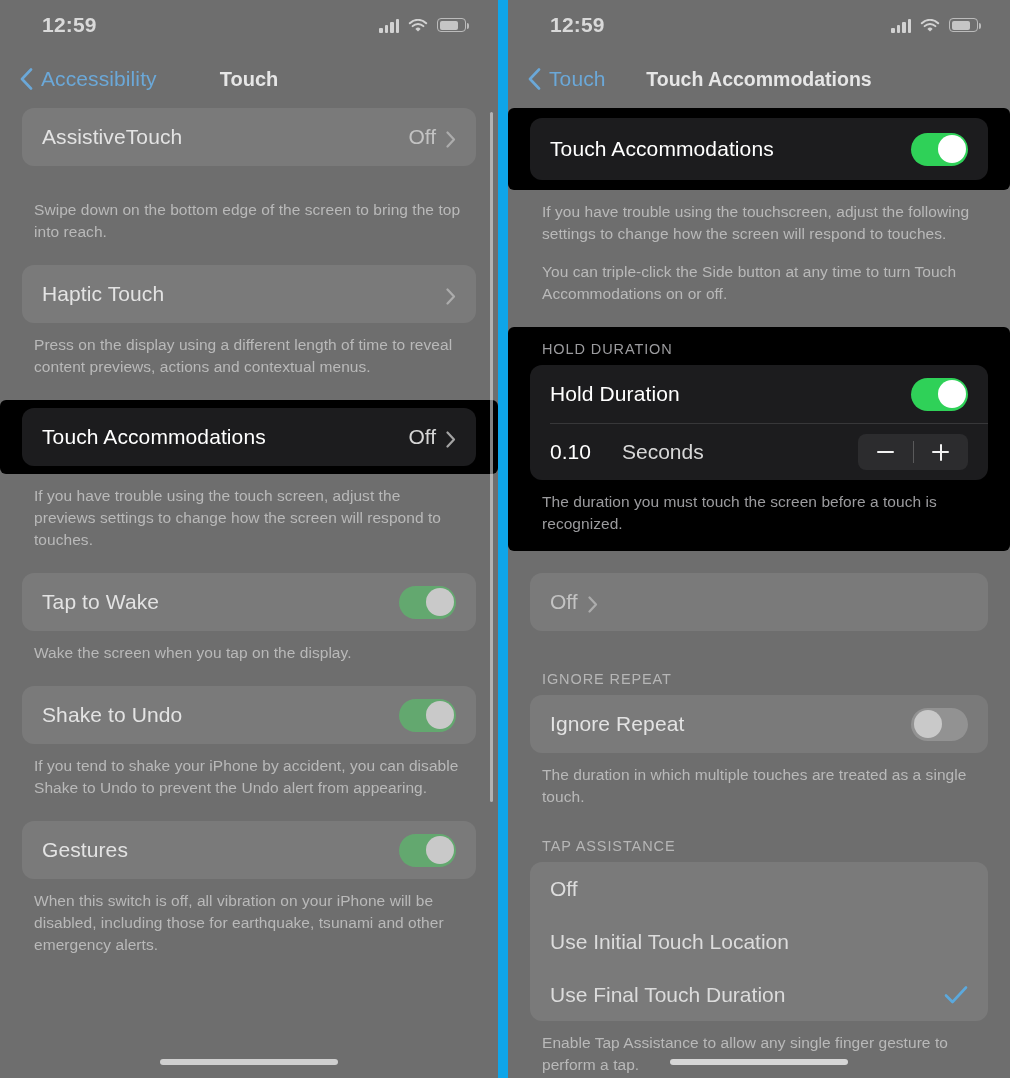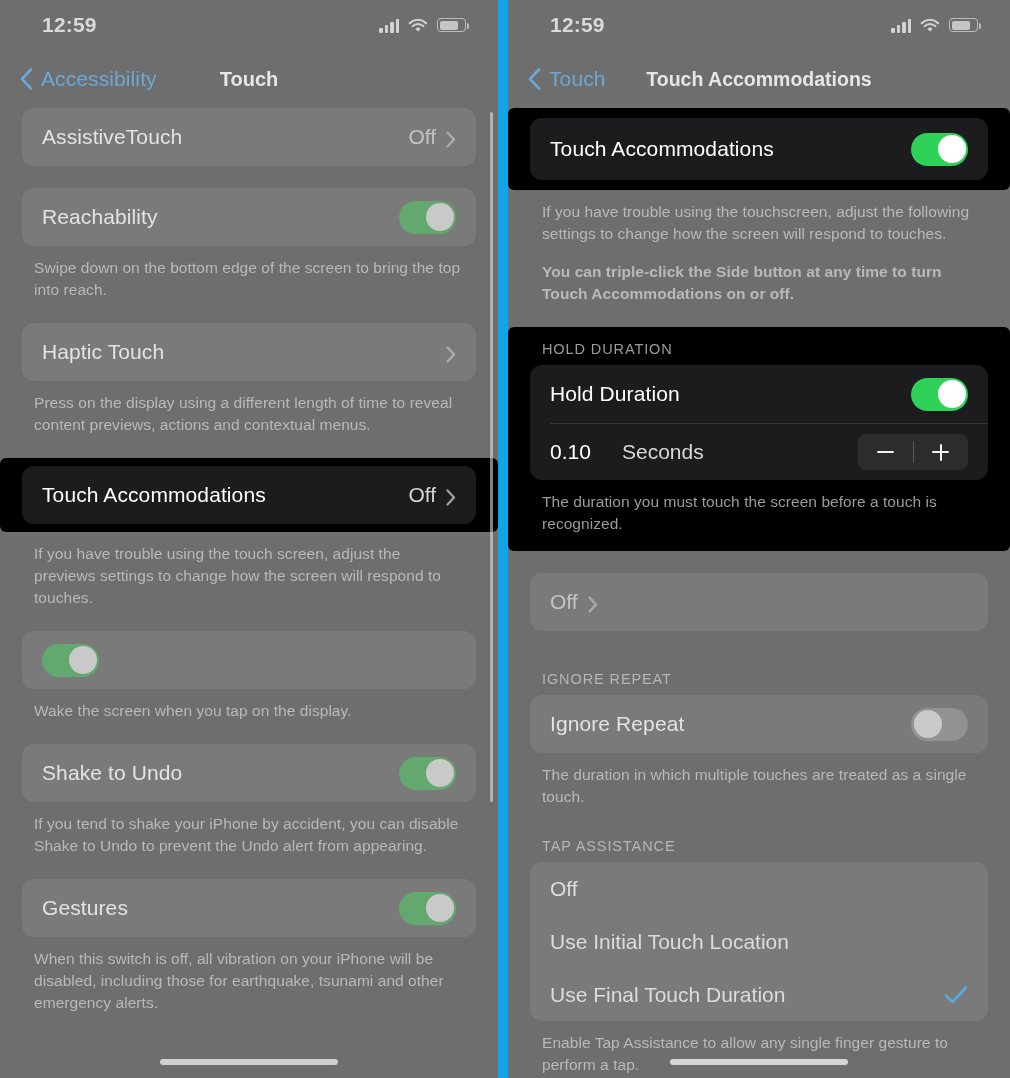--- a/index.html
+++ b/index.html
@@ -214,12 +214,6 @@
         </div>
         <div class="spacer22"></div>
 
-        <div class="row">
-          <span class="label">Reachability</span>
-          <span class="toggle on">
-              <span class="knob"></span>
-            </span>
-        </div>
         <div class="footnote">Swipe down on the bottom edge of the screen to bring the top into reach.</div>
         <div class="spacer22"></div>
 

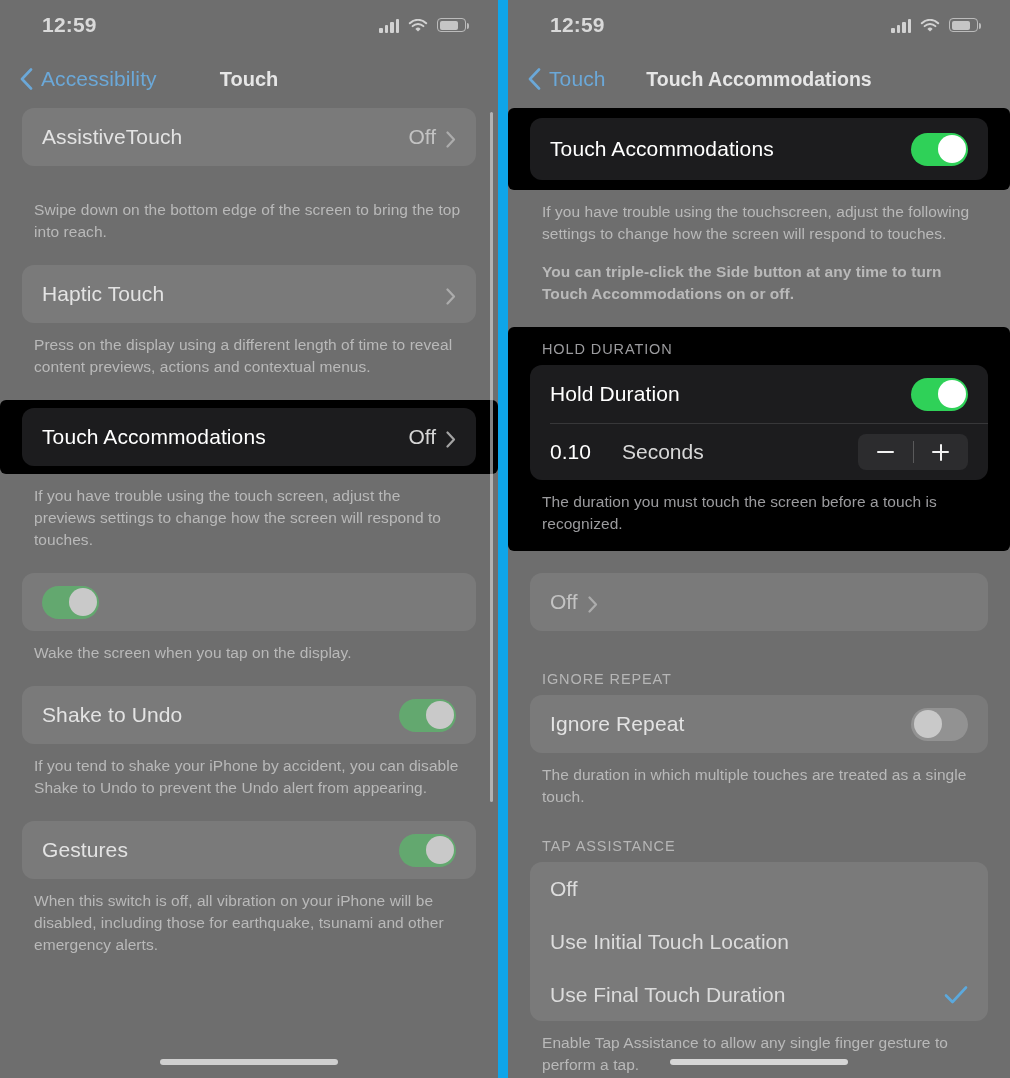--- a/index.html
+++ b/index.html
@@ -324,7 +324,7 @@
 
         <div class="footnote">If you have trouble using the touchscreen, adjust the following settings to change how the screen will respond to touches.</div>
         <div class="spacer16"></div>
-        <div class="footnote" style="padding-top:0;font-weight:bold;">You can triple-click the Side button at any time to turn Touch Accommodations on or off.</div>
+        <div class="footnote" style="padding-top:0;">You can triple-click the Side button at any time to turn Touch Accommodations on or off.</div>
         <div class="spacer22"></div>
 
         <div class="hl" style="padding-top:14px;padding-bottom:16px;">

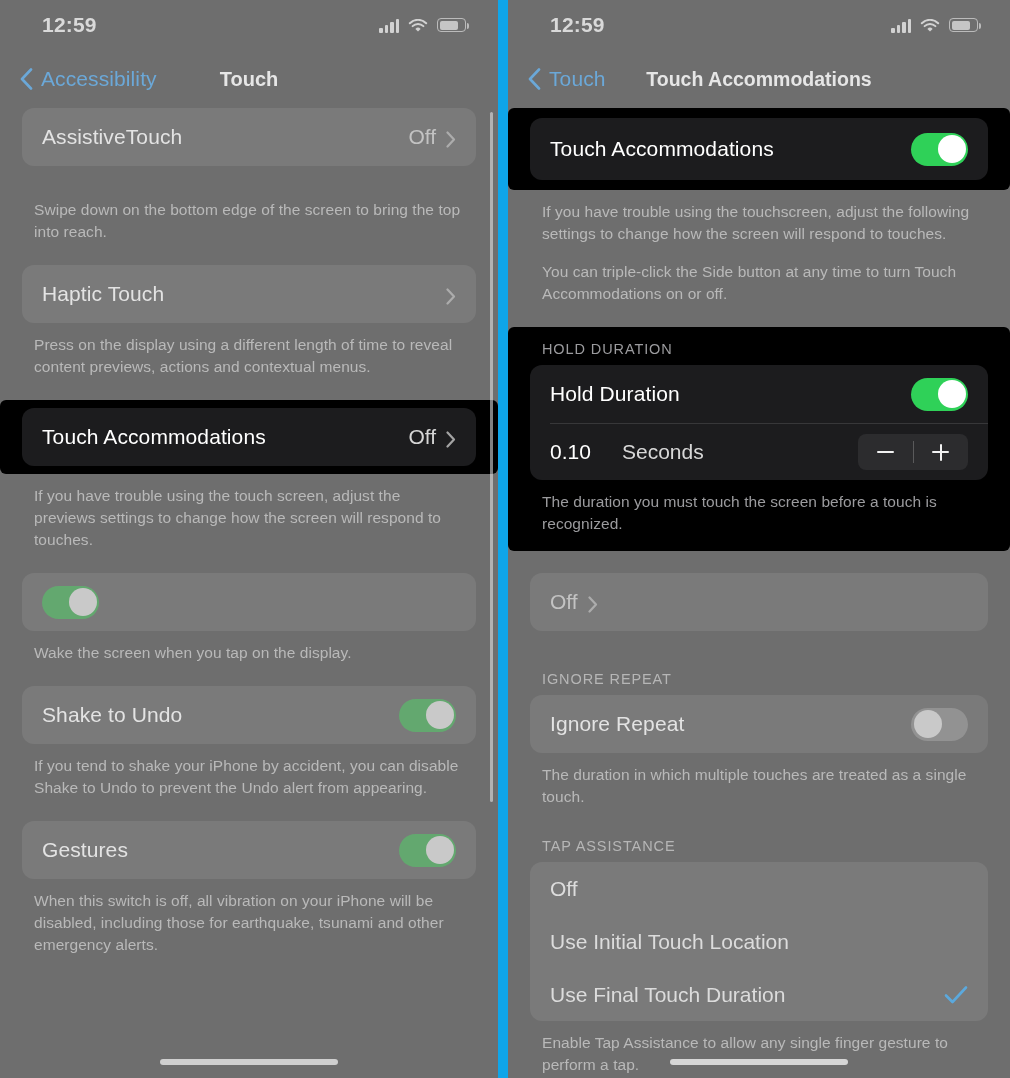--- a/index.html
+++ b/index.html
@@ -243,6 +243,7 @@
         <div class="spacer22"></div>
 
         <div class="row">
+          <span class="label">Tap to Wake</span>
           <span class="toggle on">
               <span class="knob"></span>
             </span>

